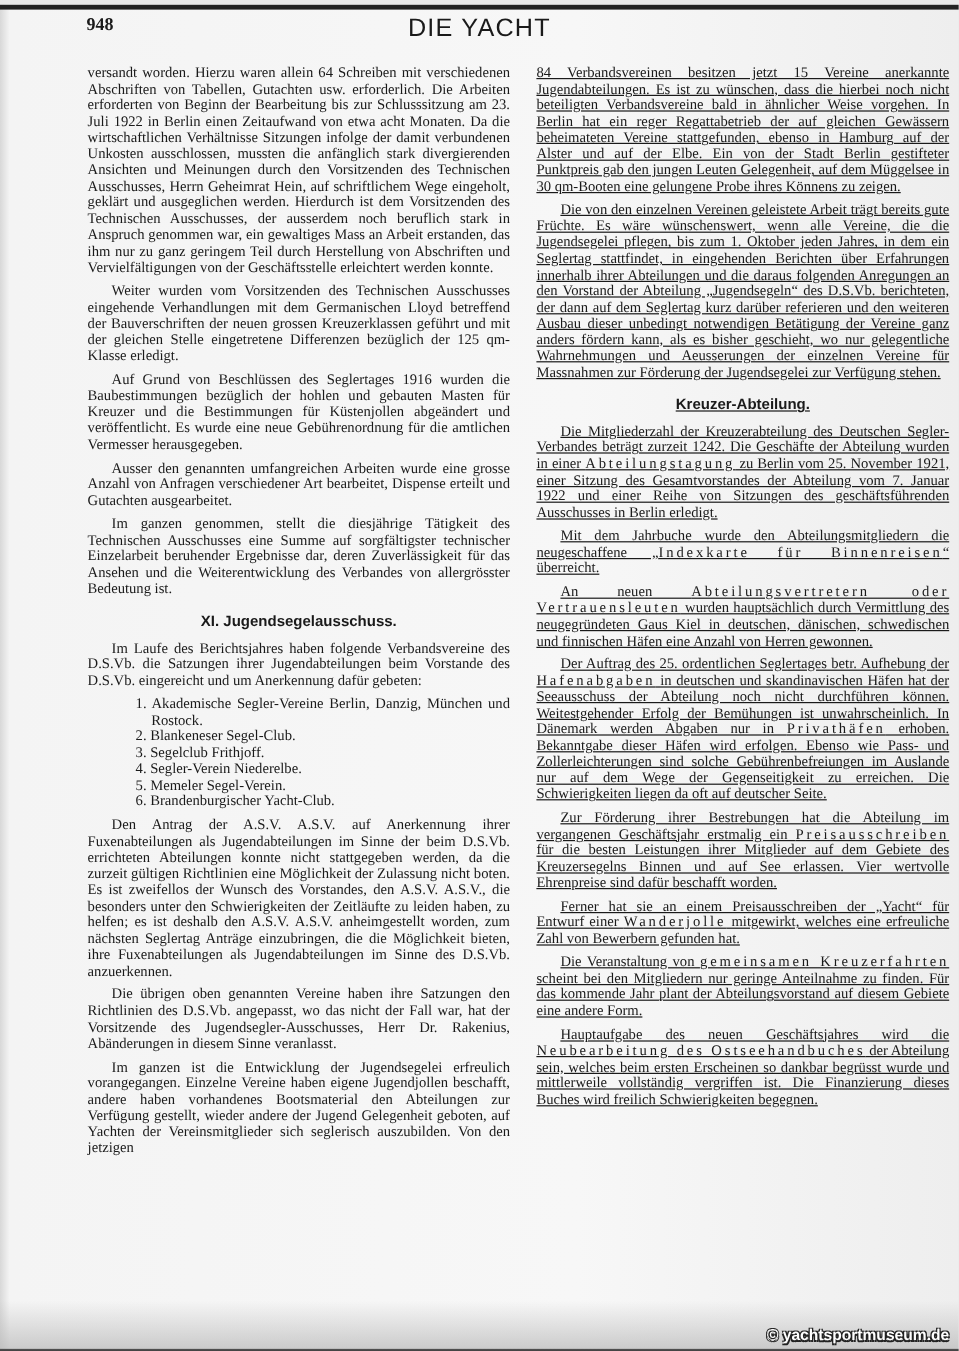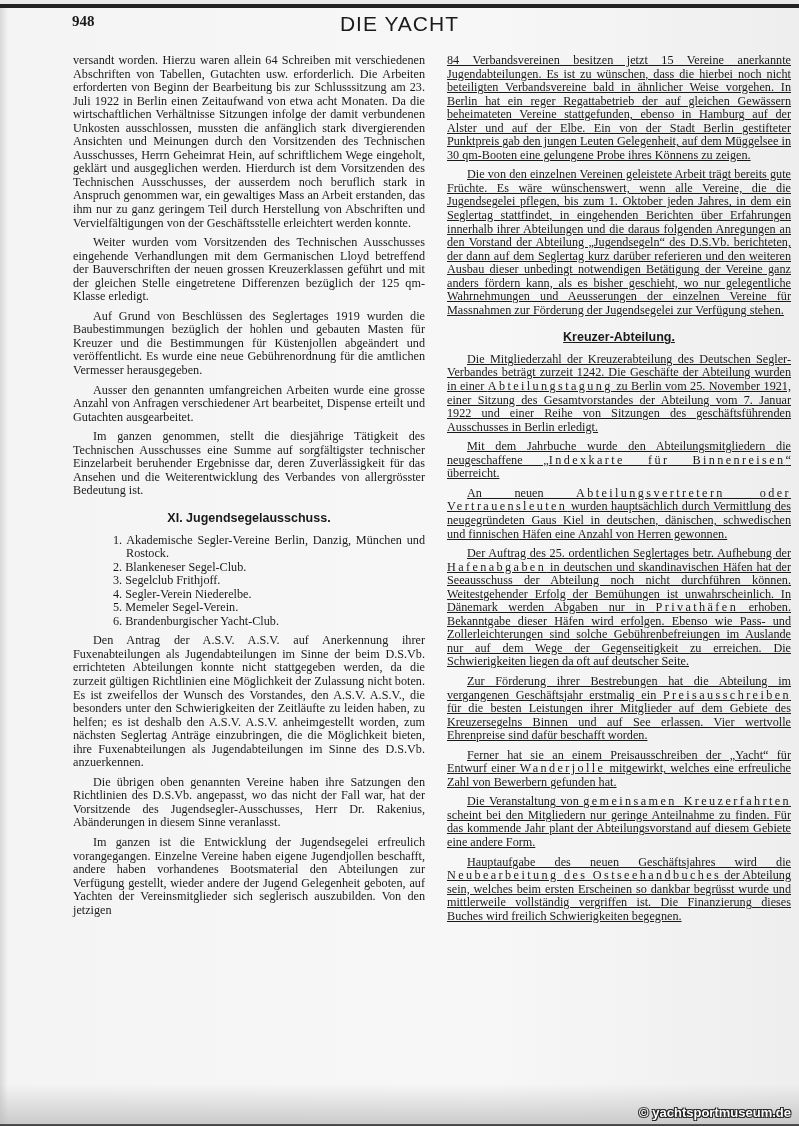--- a/index.html
+++ b/index.html
@@ -46,7 +46,7 @@
   <div class="col left">
     <p class="noindent">versandt worden. Hierzu waren allein 64 Schreiben mit verschiedenen Abschriften von Tabellen, Gutachten usw. erforderlich. Die Arbeiten erforderten von Beginn der Bearbeitung bis zur Schlusssitzung am 23. Juli 1922 in Berlin einen Zeitaufwand von etwa acht Monaten. Da die wirtschaftlichen Verhältnisse Sitzungen infolge der damit verbundenen Unkosten ausschlossen, mussten die anfänglich stark divergierenden Ansichten und Meinungen durch den Vorsitzenden des Technischen Ausschusses, Herrn Geheimrat Hein, auf schriftlichem Wege eingeholt, geklärt und ausgeglichen werden. Hierdurch ist dem Vorsitzenden des Technischen Ausschusses, der ausserdem noch beruflich stark in Anspruch genommen war, ein gewaltiges Mass an Arbeit erstanden, das ihm nur zu ganz geringem Teil durch Herstellung von Abschriften und Vervielfältigungen von der Geschäftsstelle erleichtert werden konnte.</p>
     <p>Weiter wurden vom Vorsitzenden des Technischen Ausschusses eingehende Verhandlungen mit dem Germanischen Lloyd betreffend der Bauverschriften der neuen grossen Kreuzerklassen geführt und mit der gleichen Stelle eingetretene Differenzen bezüglich der 125 qm-Klasse erledigt.</p>
-    <p>Auf Grund von Beschlüssen des Seglertages 1919 wurden die Baubestimmungen bezüglich der hohlen und gebauten Masten für Kreuzer und die Bestimmungen für Küstenjollen abgeändert und veröffentlicht. Es wurde eine neue Gebührenordnung für die amtlichen Vermesser herausgegeben.</p>
+    <p>Auf Grund von Beschlüssen des Seglertages 1916 wurden die Baubestimmungen bezüglich der hohlen und gebauten Masten für Kreuzer und die Bestimmungen für Küstenjollen abgeändert und veröffentlicht. Es wurde eine neue Gebührenordnung für die amtlichen Vermesser herausgegeben.</p>
     <p>Ausser den genannten umfangreichen Arbeiten wurde eine grosse Anzahl von Anfragen verschiedener Art bearbeitet, Dispense erteilt und Gutachten ausgearbeitet.</p>
     <p>Im ganzen genommen, stellt die diesjährige Tätigkeit des Technischen Ausschusses eine Summe auf sorgfältigster technischer Einzelarbeit beruhender Ergebnisse dar, deren Zuverlässigkeit für das Ansehen und die Weiterentwicklung des Verbandes von allergrösster Bedeutung ist.</p>
     <h2>XI. Jugendsegelausschuss.</h2>

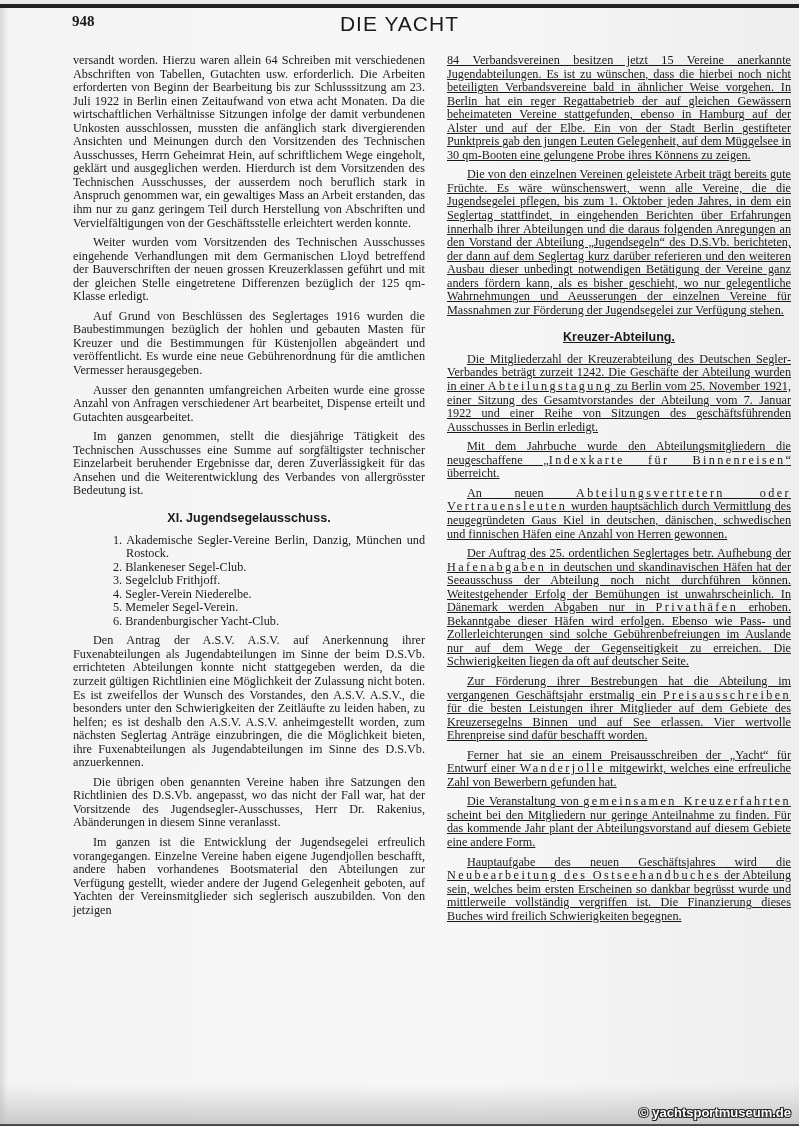--- a/index.html
+++ b/index.html
@@ -50,6 +50,7 @@
     <p>Ausser den genannten umfangreichen Arbeiten wurde eine grosse Anzahl von Anfragen verschiedener Art bearbeitet, Dispense erteilt und Gutachten ausgearbeitet.</p>
     <p>Im ganzen genommen, stellt die diesjährige Tätigkeit des Technischen Ausschusses eine Summe auf sorgfältigster technischer Einzelarbeit beruhender Ergebnisse dar, deren Zuverlässigkeit für das Ansehen und die Weiterentwicklung des Verbandes von allergrösster Bedeutung ist.</p>
     <h2>XI. Jugendsegelausschuss.</h2>
+    <p>Im Laufe des Berichtsjahres haben folgende Verbandsvereine des D.S.Vb. die Satzungen ihrer Jugendabteilungen beim Vorstande des D.S.Vb. eingereicht und um Anerkennung dafür gebeten:</p>
     <ol>
       <li>1. Akademische Segler-Vereine Berlin, Danzig, München und Rostock.</li>
       <li>2. Blankeneser Segel-Club.</li>

